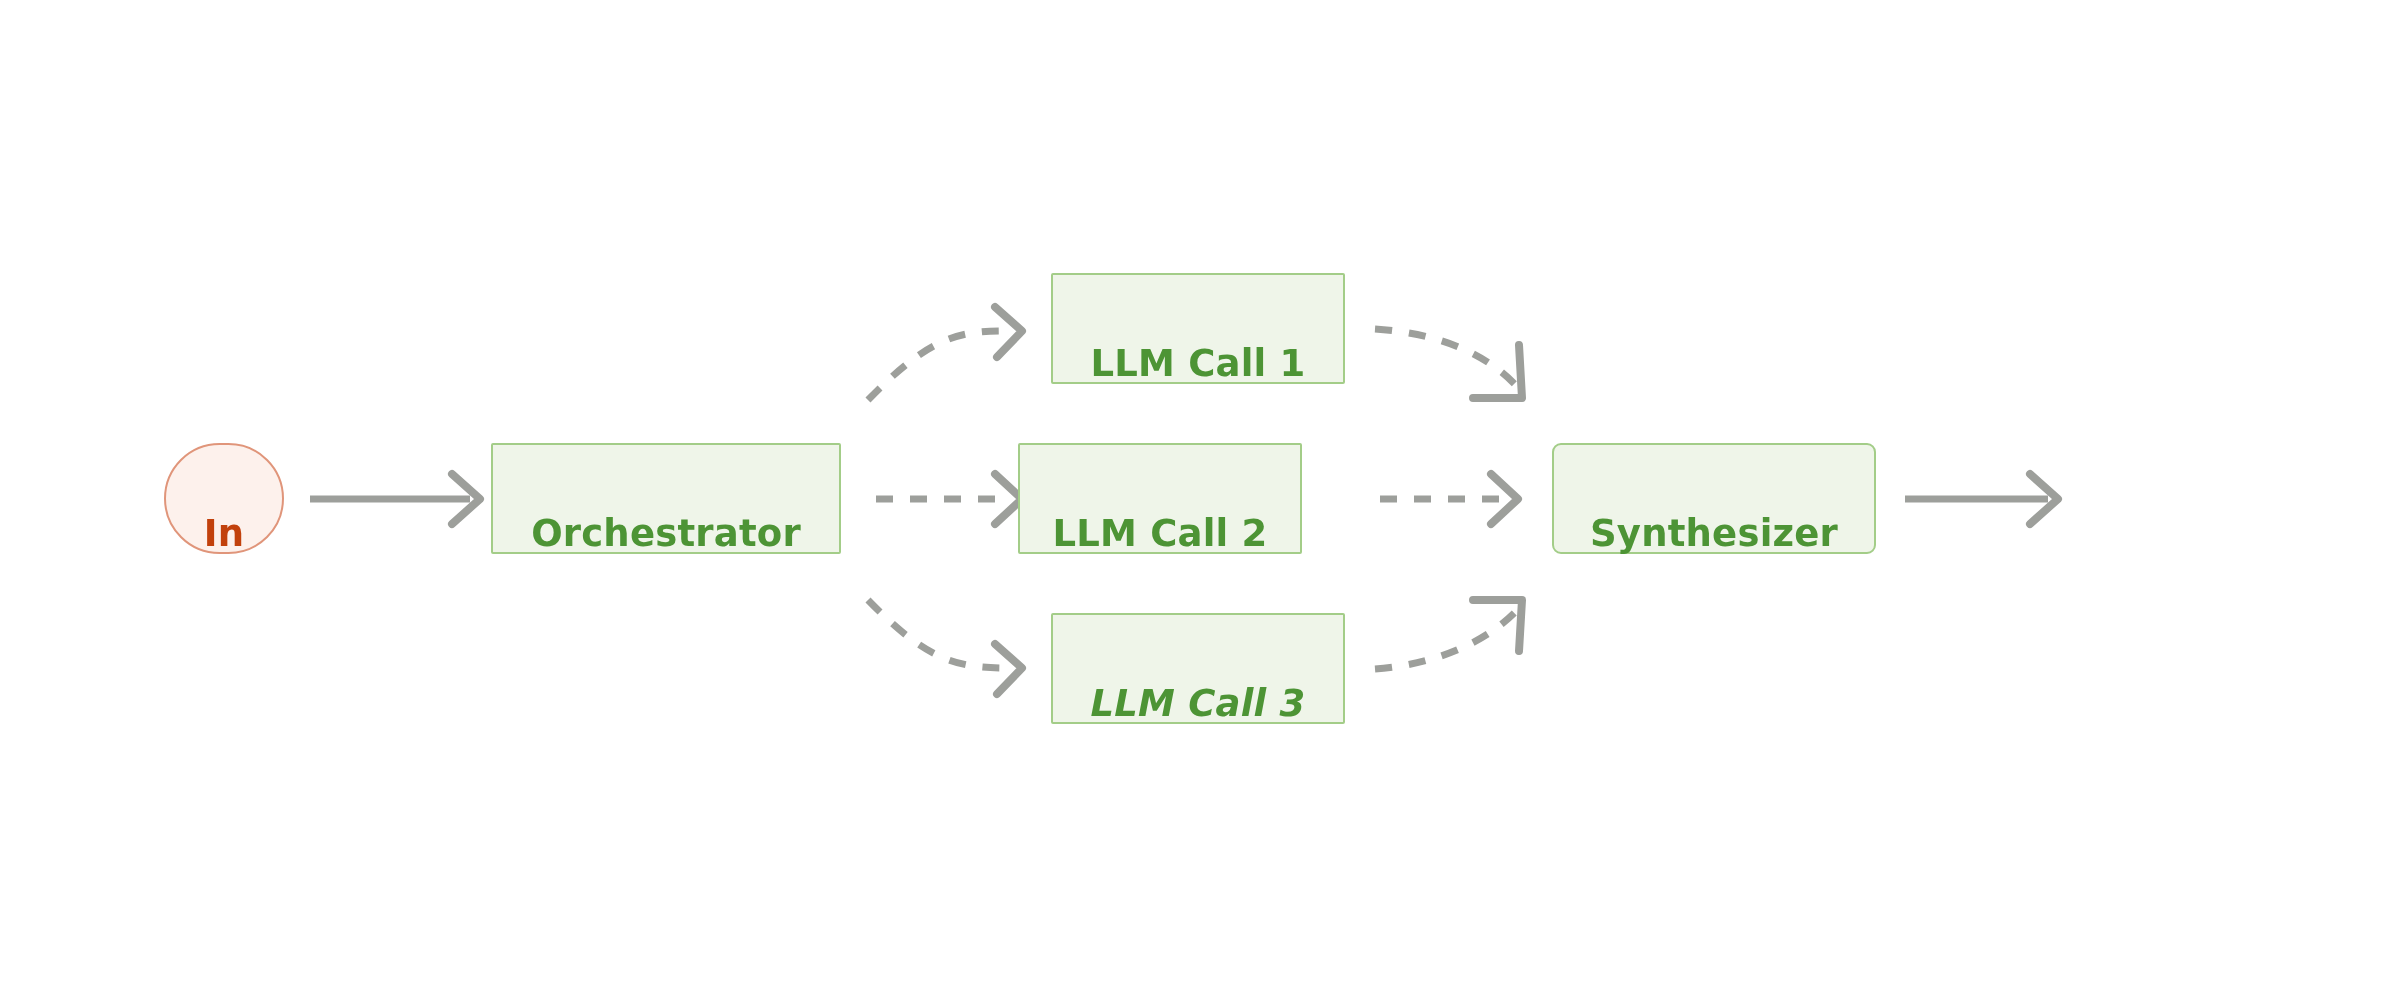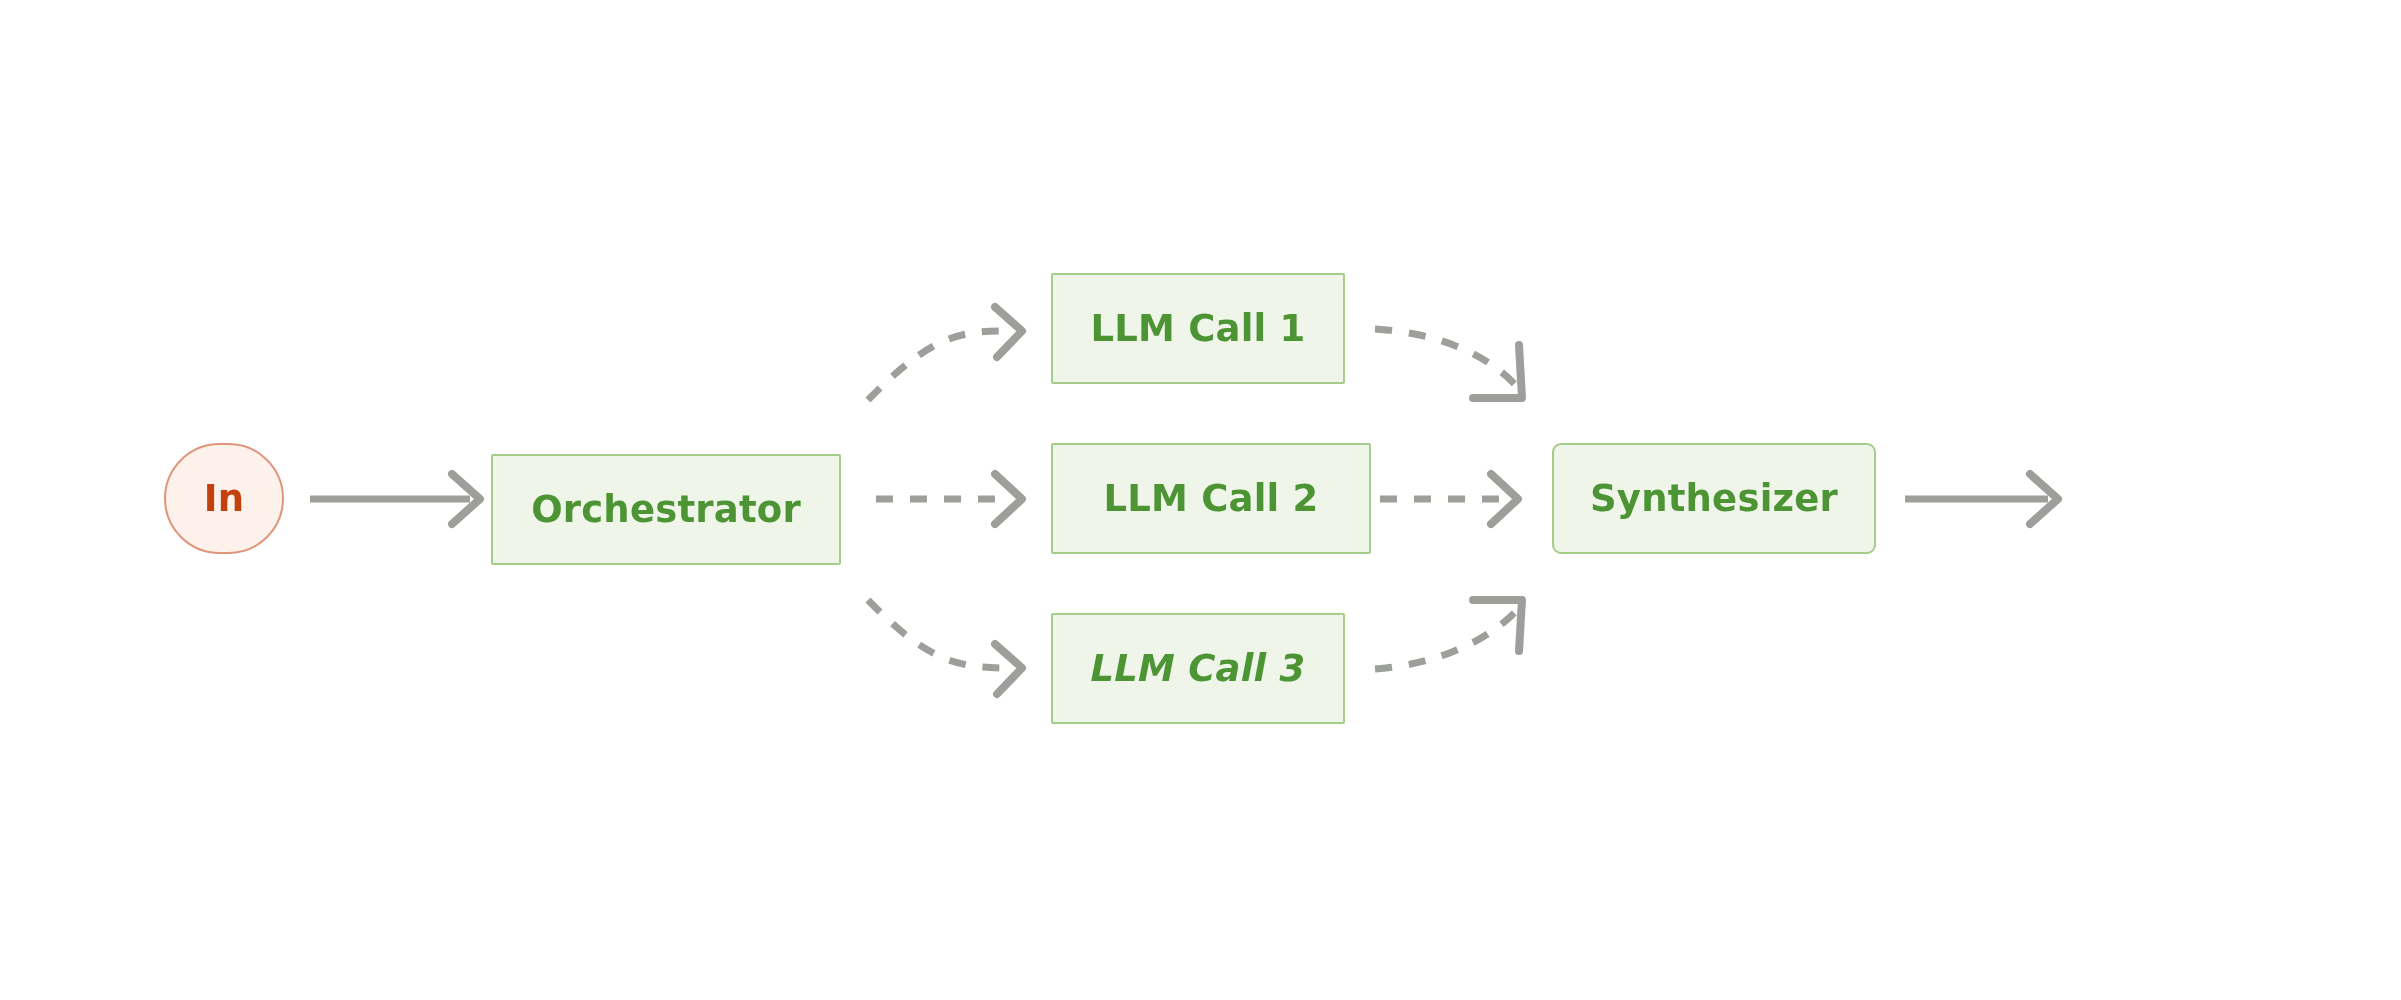--- a/index.html
+++ b/index.html
@@ -31,7 +31,7 @@
     position: absolute;
     box-sizing: border-box;
     display: flex;
-    align-items: center;
+    align-items: flex-end;
     justify-content: center;
     text-align: center;
     line-height: 1;

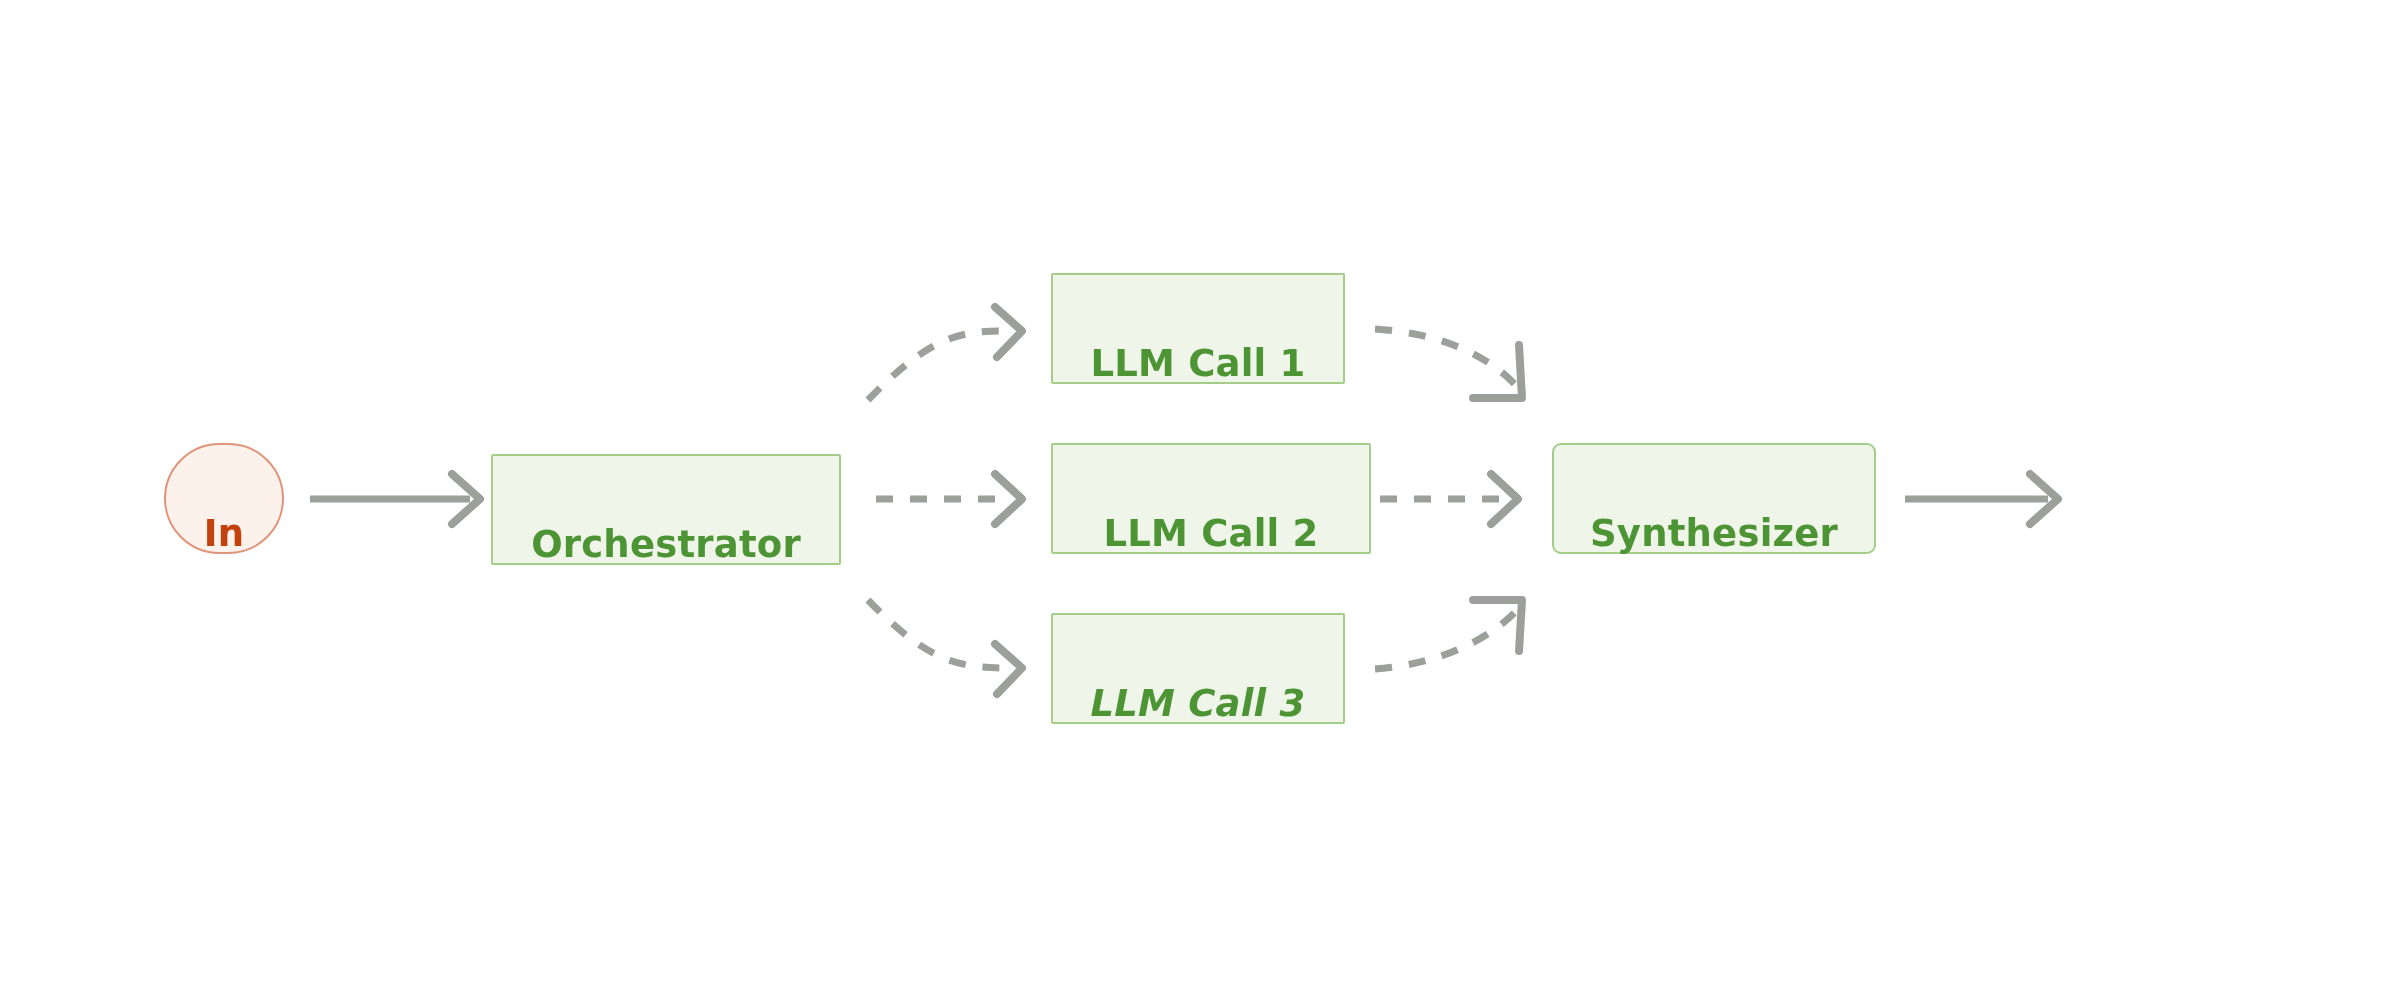--- a/index.html
+++ b/index.html
@@ -69,7 +69,7 @@
 
   
   #node-in        { left: 164px;  top: 443px; width: 120px; height: 111px; }
-  #node-orchestrator { left: 491px;  top: 443px; width: 350px; height: 111px; margin-top: 11px; }
+  #node-orchestrator { left: 491px;  top: 443px; width: 350px; height: 111px; }
   #node-llm1      { left: 1051px; top: 273px; width: 294px; height: 111px; }
   #node-llm2      { left: 1051px; top: 443px; width: 320px; height: 111px; }
   #node-llm3      { left: 1051px; top: 613px; width: 294px; height: 111px; font-style: italic; }

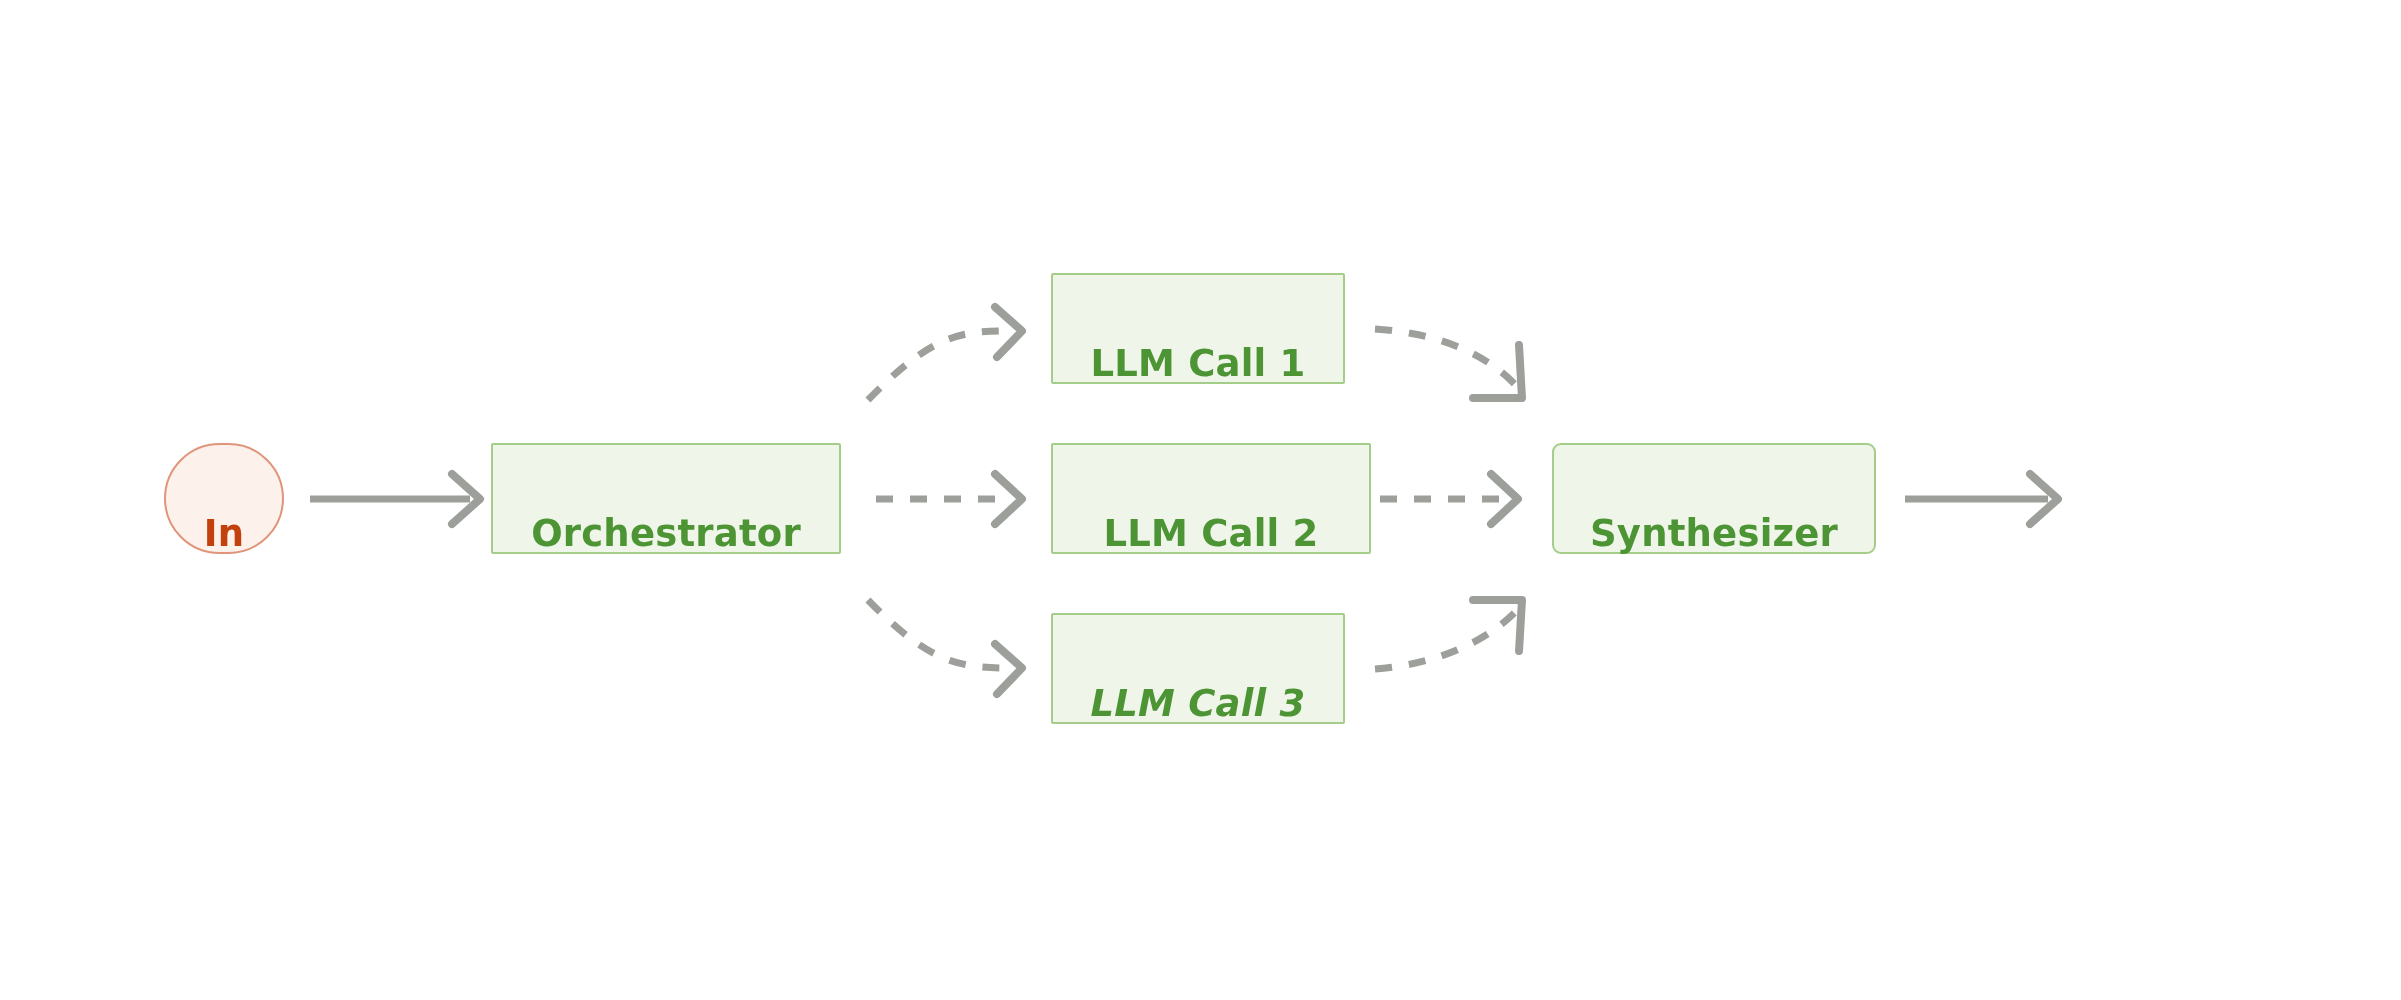--- a/index.html
+++ b/index.html
@@ -71,7 +71,7 @@
   #node-in        { left: 164px;  top: 443px; width: 120px; height: 111px; }
   #node-orchestrator { left: 491px;  top: 443px; width: 350px; height: 111px; }
   #node-llm1      { left: 1051px; top: 273px; width: 294px; height: 111px; }
-  #node-llm2      { left: 1051px; top: 443px; width: 320px; height: 111px; }
+  #node-llm2      { left: 1018px; top: 443px; width: 284px; height: 111px; }
   #node-llm3      { left: 1051px; top: 613px; width: 294px; height: 111px; font-style: italic; }
   #node-synth     { left: 1552px; top: 443px; width: 324px; height: 111px; border-radius: 9px; }
   #node-out       { left: 2086px; top: 443px; width: 160px; height: 111px; }

